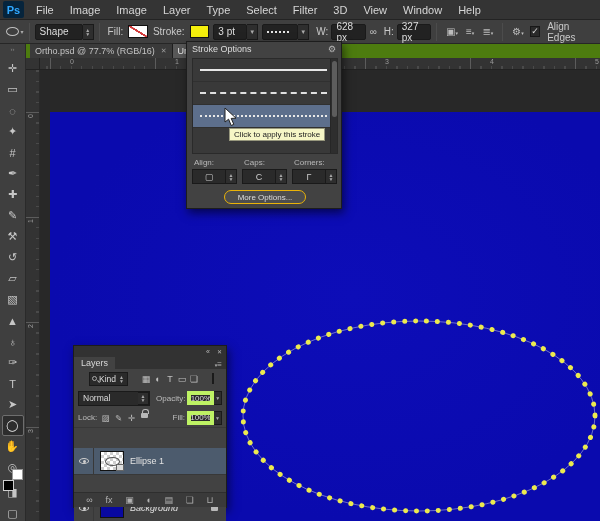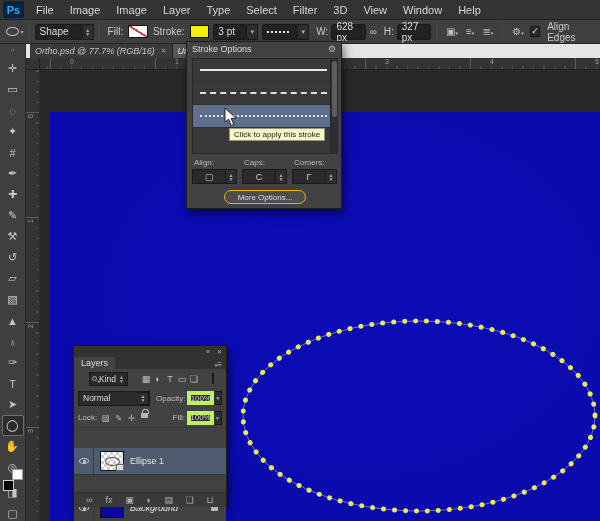--- a/index.html
+++ b/index.html
@@ -48,7 +48,7 @@
   #swatch-fg { position:absolute; left:0; top:0; width:11px; height:11px; background:#000; border:1px solid #cfcfcf; }
 
   
-  #tabbar { position:absolute; left:26px; top:44px; width:574px; height:14px; background:#e5e5e5; display:flex; z-index:20;font-style:italic; }
+  #tabbar { position:absolute; left:26px; top:44px; width:574px; height:14px; background:#4d7c0f; display:flex; z-index:20; }
   .doc-tab { height:14px; display:flex; align-items:center; font-size:9px; padding:0 5px; white-space:nowrap; }
   #tab1 { background:#3a3a3a; color:#c4c4c4; border-right:1px solid #1e1e1e; }
   #tab1 .close { margin-left:6px; font-size:7px; color:#9a9a9a; }

